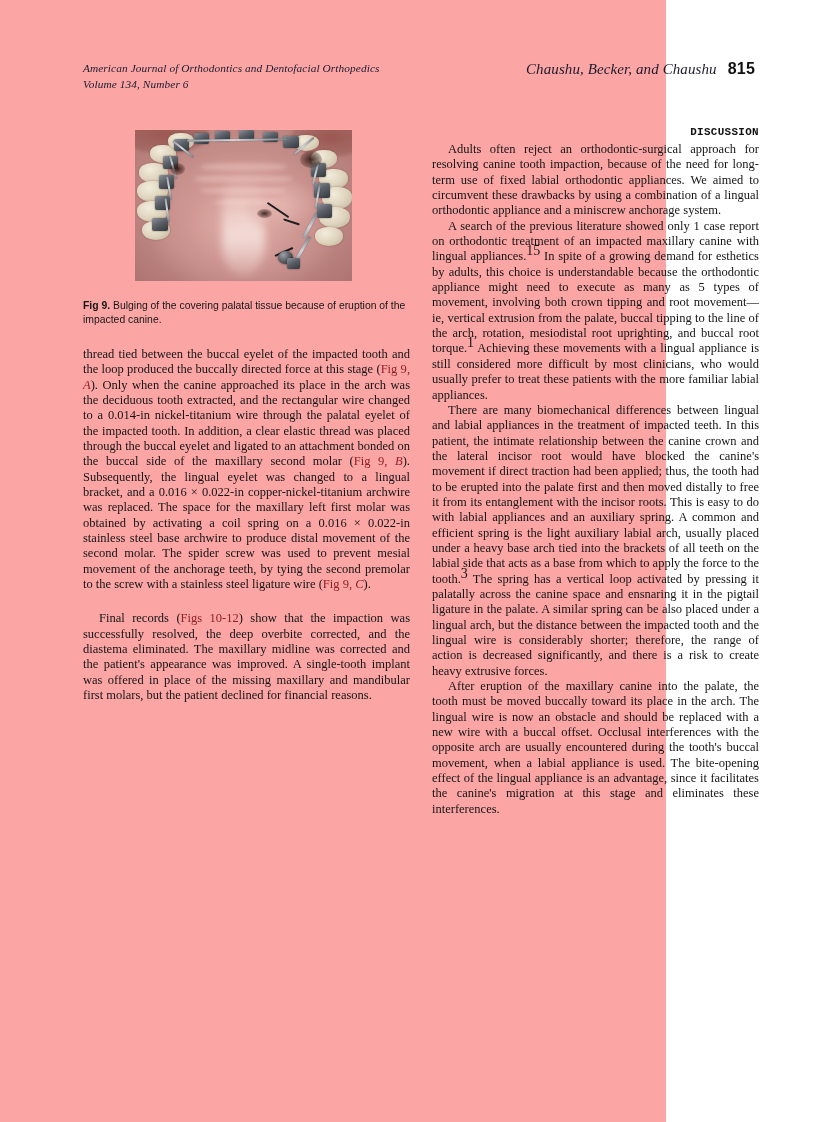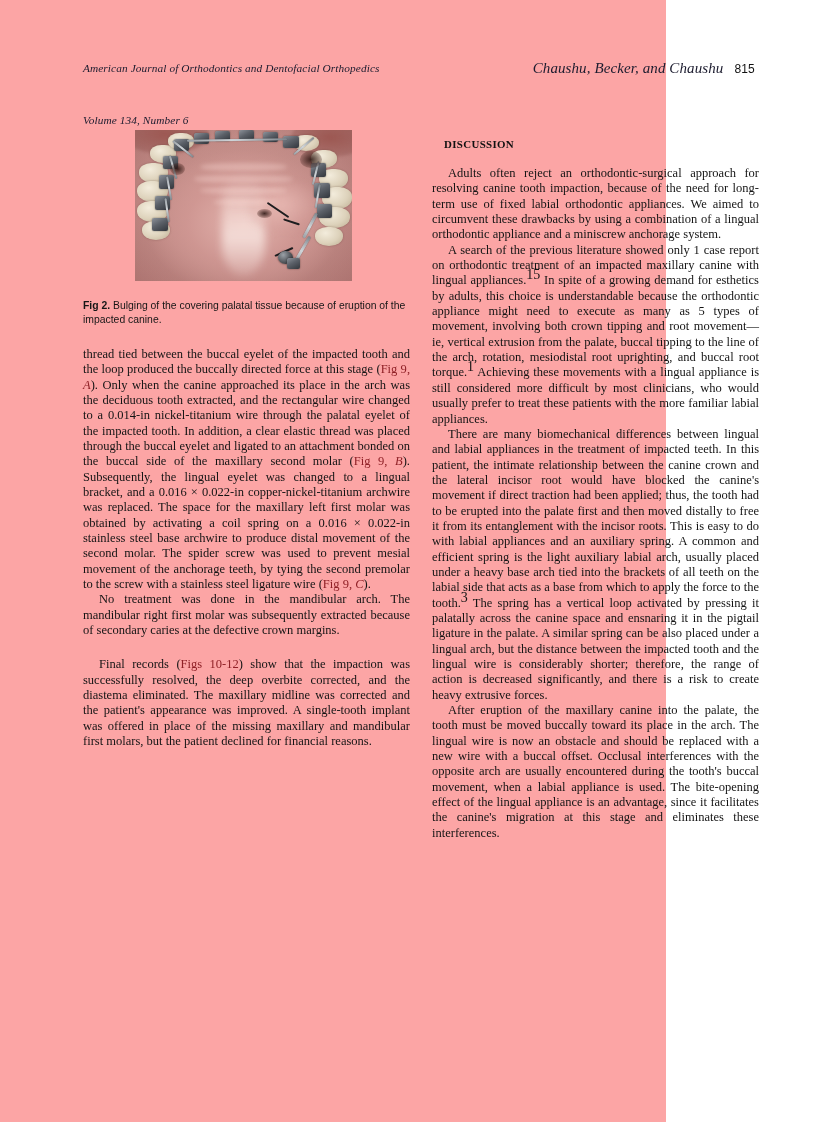--- a/index.html
+++ b/index.html
@@ -61,8 +61,8 @@
   }
   .rh-page {
     font-family: "Liberation Sans", sans-serif;
-    font-weight: normal;
-    font-size: 12px;
+    font-weight: bold;
+    font-size: 16px;
     color: #111;
     letter-spacing: 0.2px;
   }

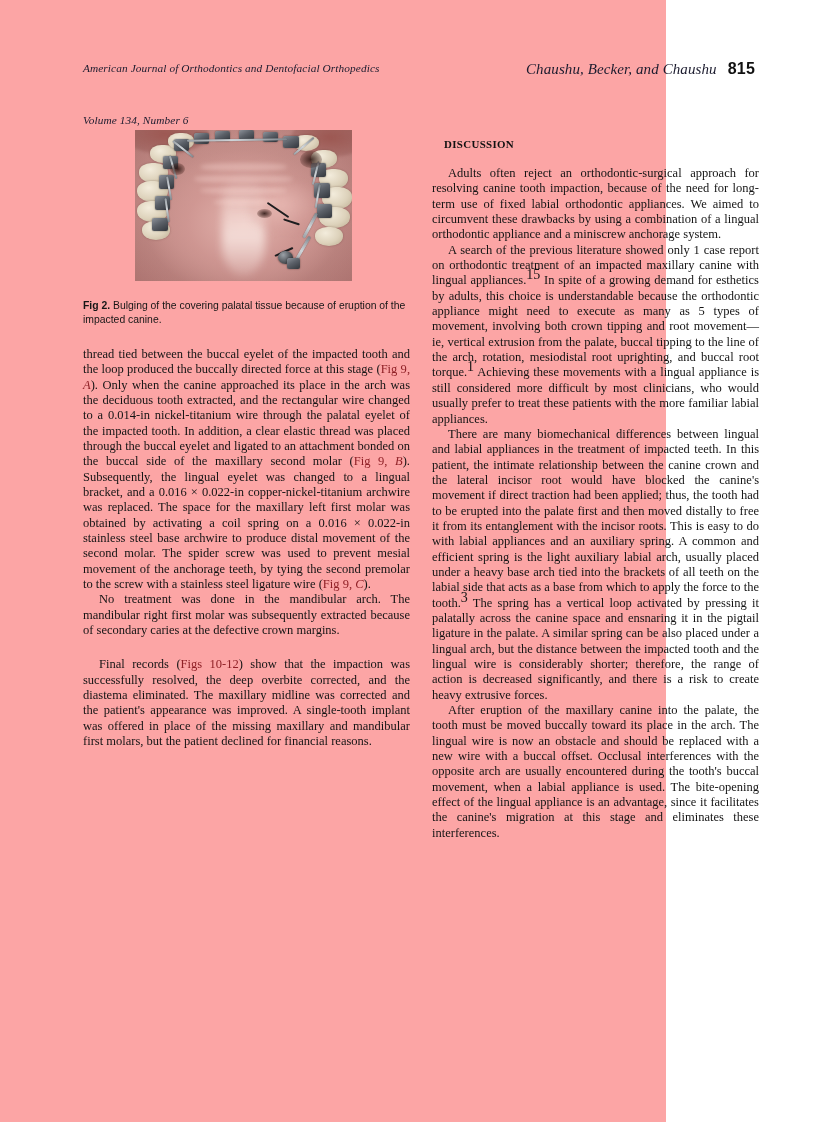--- a/index.html
+++ b/index.html
@@ -43,7 +43,7 @@
     white-space: nowrap;
   }
   .rh-left .line2 { display: block; }
-  .rh-left .vol-num { font-style: italic; margin-top: 36px; }
+  .rh-left .vol-num { font-style: italic; }
   .rh-right {
     position: absolute;
     right: 0; top: 0;

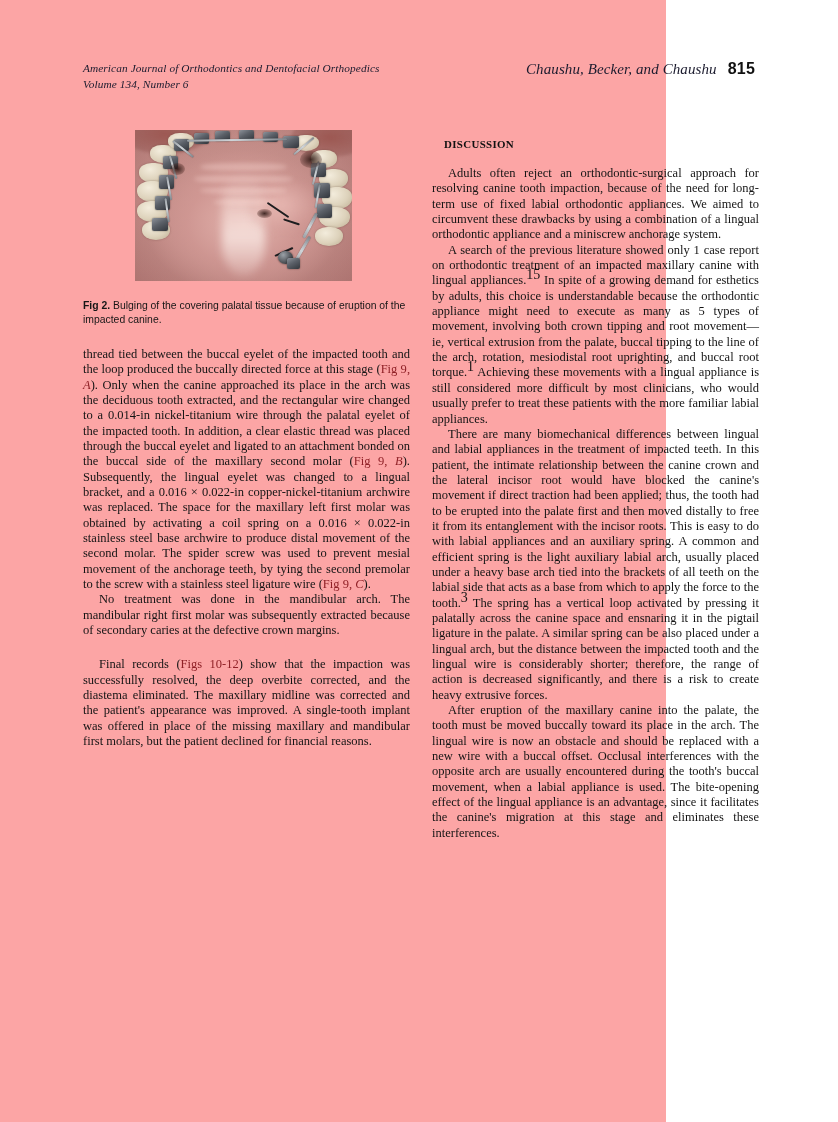--- a/index.html
+++ b/index.html
@@ -118,13 +118,14 @@
   .body-text p.noindent { text-indent: 0; }
 
   .section-head {
-    font-family: Liberation Serif, serif;
+    font-family: Liberation Mono, monospace;
     font-weight: bold;
     font-size: 10.9px;
     letter-spacing: 0.35px;
     color: #111;
-    margin: 12px;
+    margin: 0;
     padding: 0;
+    text-align: right;
   }
   .gap-before-head { height: 15px; }
   .gap-after-head  { height: 4px; }

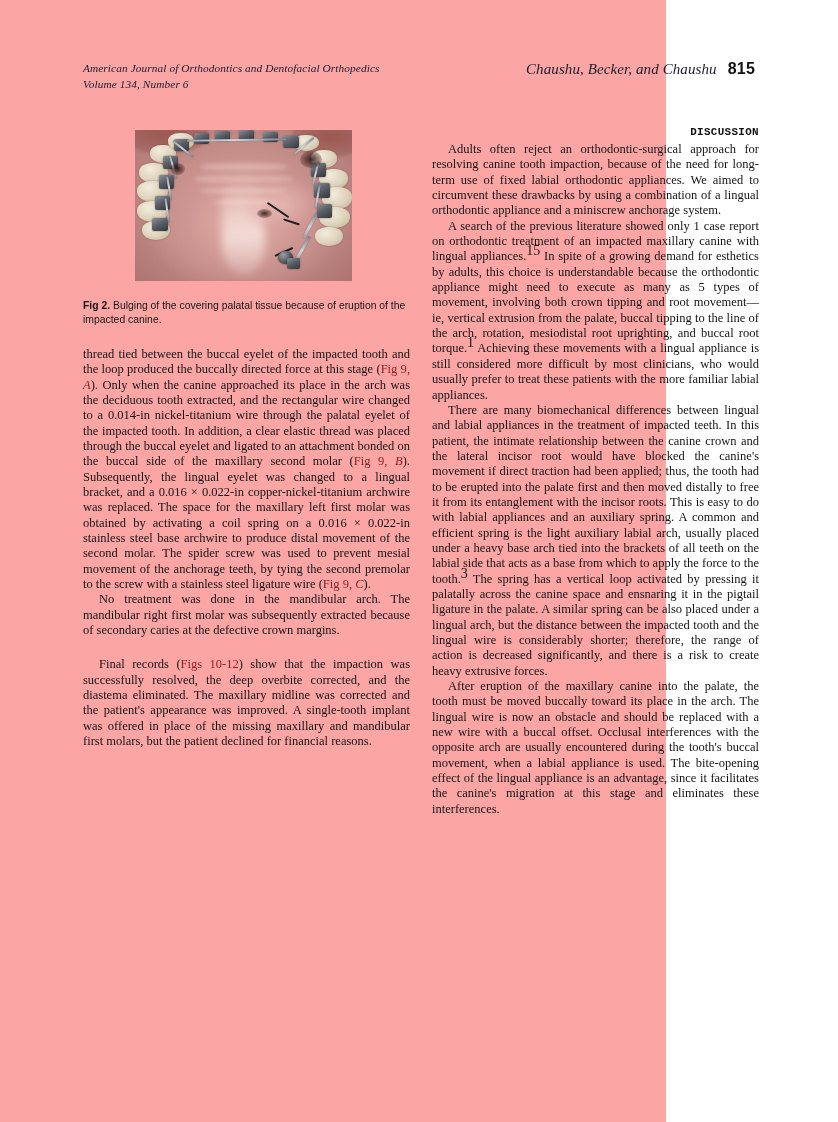--- a/index.html
+++ b/index.html
@@ -300,7 +300,7 @@
         <div class="dark-shadow" style="left:56%;top:52%;width:7%;height:6%;"></div>
       </div>
       <figcaption class="figure-caption">
-        <span class="fig-label">Fig 2.</span>
+        <span class="fig-label">Fig 9.</span>
         <span>Bulging of the covering palatal tissue because of eruption of the impacted canine.</span>
       </figcaption>
     </figure>

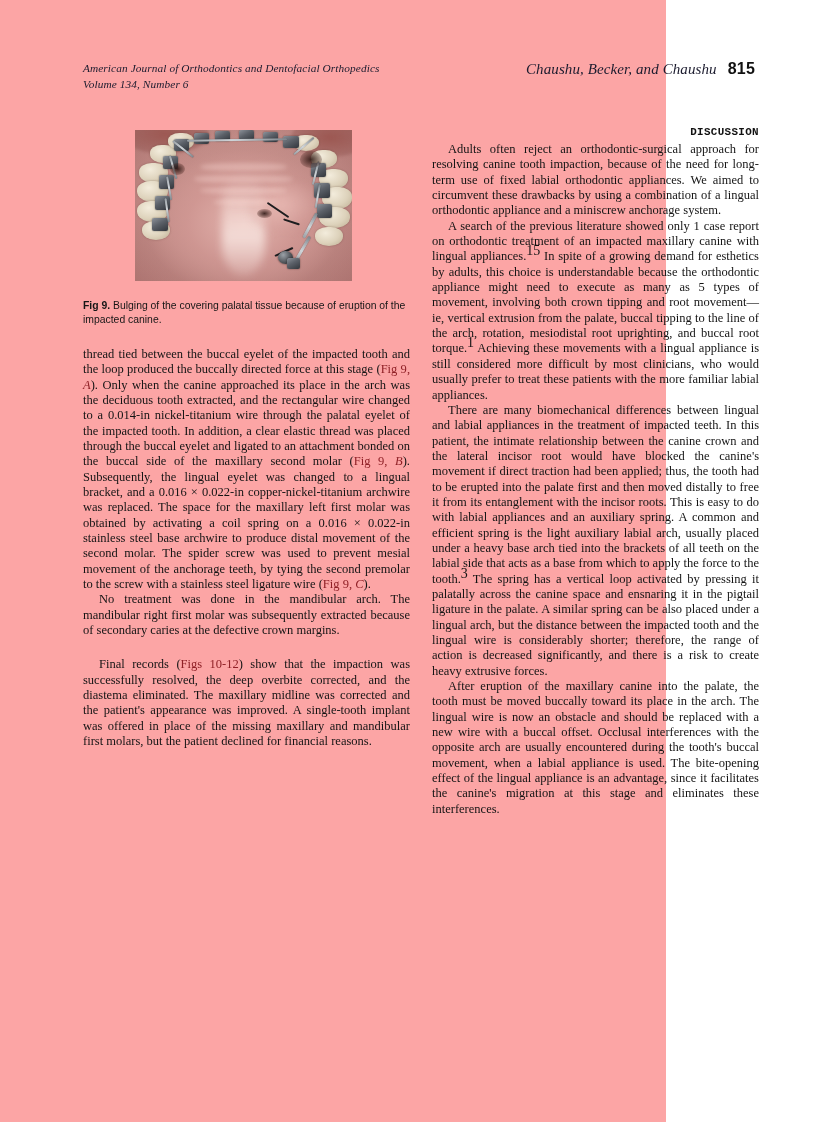--- a/index.html
+++ b/index.html
@@ -308,7 +308,6 @@
     <div class="body-text tx-block">
       <p class="noindent"><span>thread tied between the buccal eyelet of the impacted tooth and the loop produced the buccally directed force at this stage (</span><span class="xref"><span>Fig 9</span>, <i>A</i></span><span>). Only when the canine approached its place in the arch was the deciduous tooth extracted, and the rectangular wire changed to a 0.014-in nickel-titanium wire through the palatal eyelet of the impacted tooth. In addition, a clear elastic thread was placed through the buccal eyelet and ligated to an attachment bonded on the buccal side of the maxillary second molar (</span><span class="xref"><span>Fig 9</span>, <i>B</i></span><span>). Subsequently, the lingual eyelet was changed to a lingual bracket, and a 0.016 × 0.022-in copper-nickel-titanium archwire was replaced. The space for the maxillary left first molar was obtained by activating a coil spring on a 0.016 × 0.022-in stainless steel base archwire to produce distal movement of the second molar. The spider screw was used to prevent mesial movement of the anchorage teeth, by tying the second premolar to the screw with a stainless steel ligature wire (</span><span class="xref"><span>Fig 9</span>, <i>C</i></span><span>).</span></p>
 
-      <p>No treatment was done in the mandibular arch. The mandibular right first molar was subsequently extracted because of secondary caries at the defective crown margins.</p>
     </div>
 
     <div class="gap-before-head"></div>

